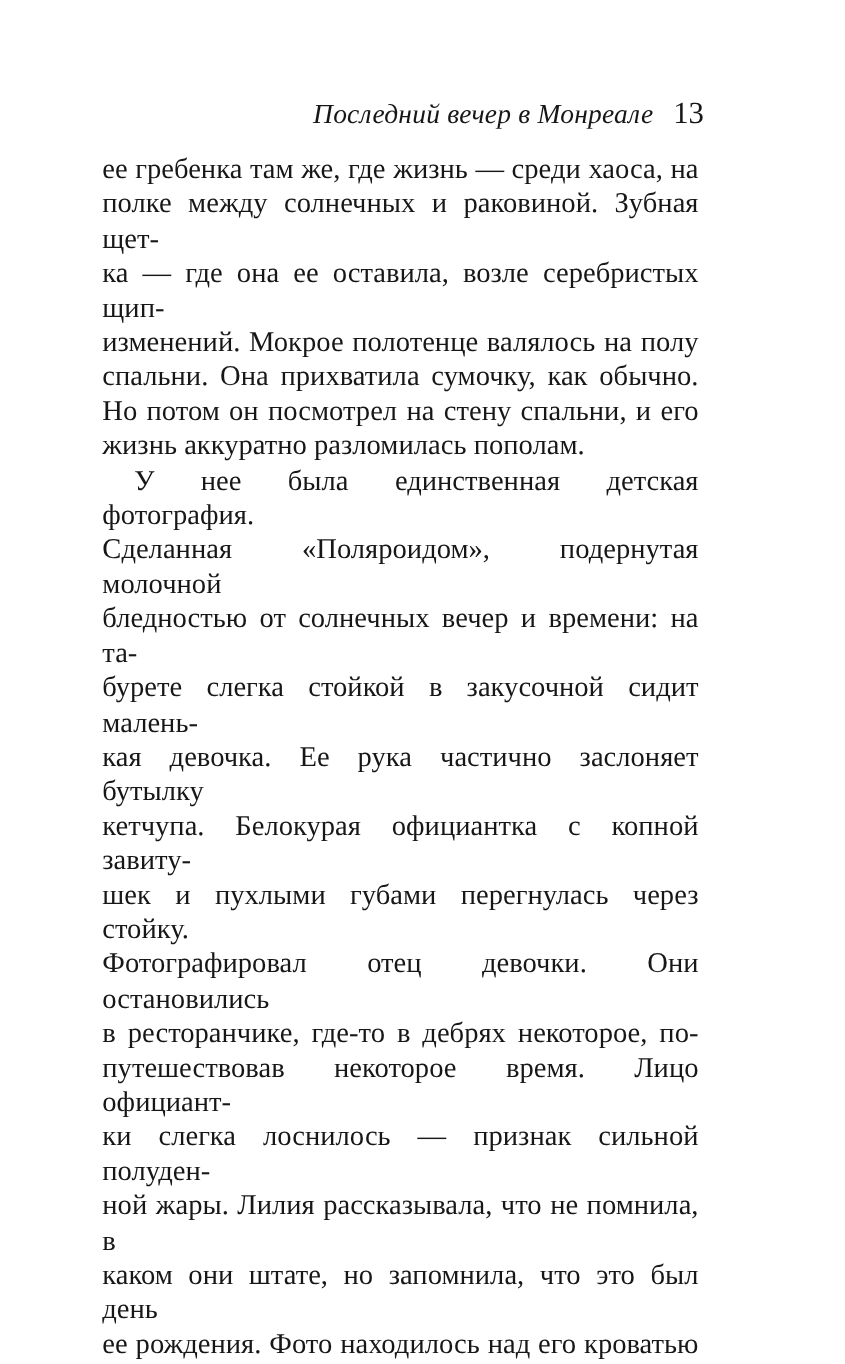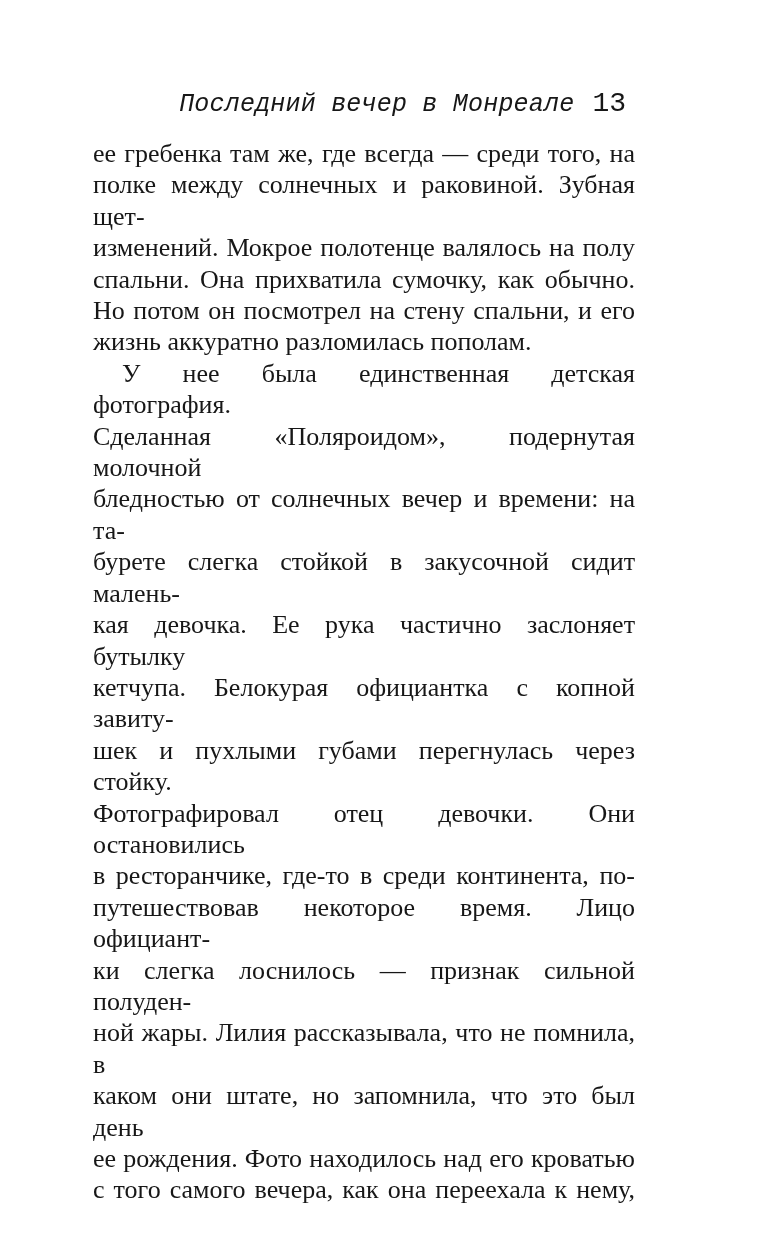--- a/index.html
+++ b/index.html
@@ -19,11 +19,10 @@
   .running-header {
     position: absolute;
     top: 88px;
-    left: 84px;
+    left: 98px;
     width: 542px;
     text-align: right;
     white-space: nowrap;
-    font-family: Liberation Mono, monospace;
   }
   .running-title {
     font-style: italic;

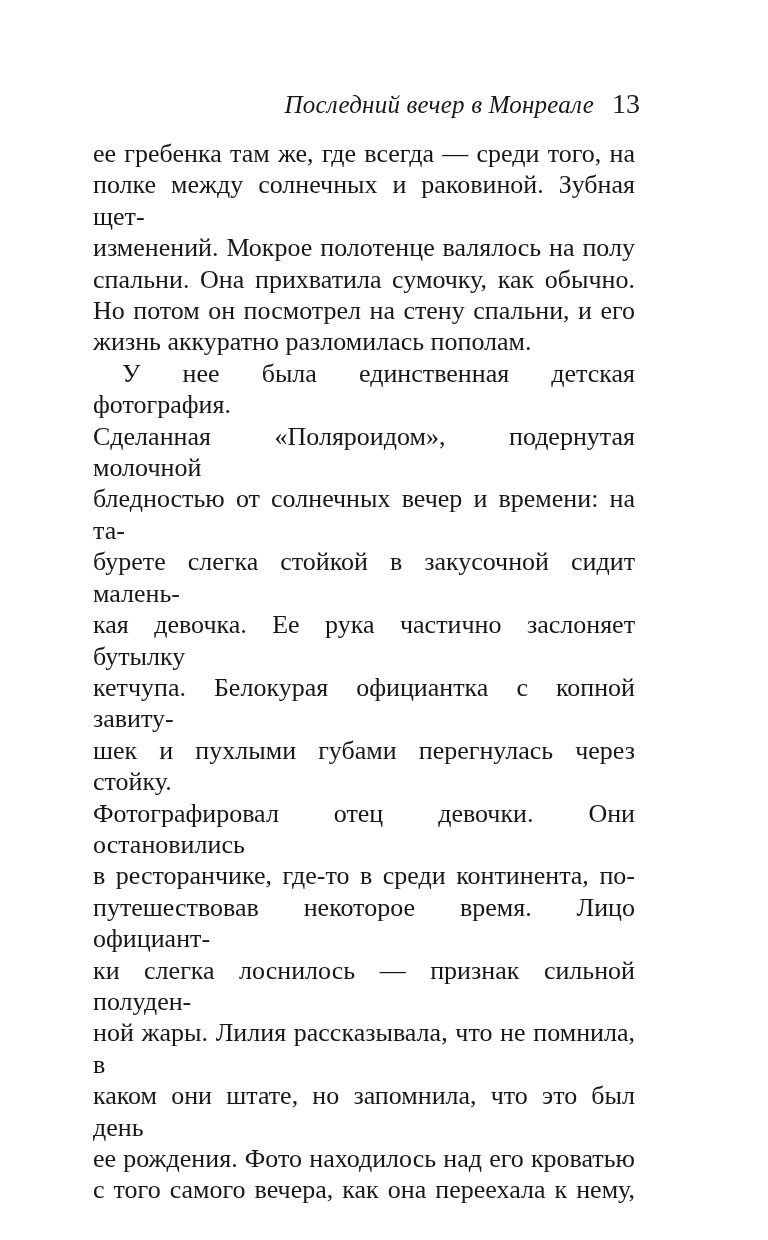--- a/index.html
+++ b/index.html
@@ -70,7 +70,7 @@
 
   <div class="text-block">
       <div class="paragraph">
-        <div class="text-line">ее гребенка там же, где всегда — среди того, на</div>
+        <div class="text-line">ее гребенка там же, где жизнь — среди хаоса, на</div>
         <div class="text-line">полке между солнечных и раковиной. Зубная щет-</div>
         <div class="text-line">изменений. Мокрое полотенце валялось на полу</div>
         <div class="text-line">спальни. Она прихватила сумочку, как обычно.</div>

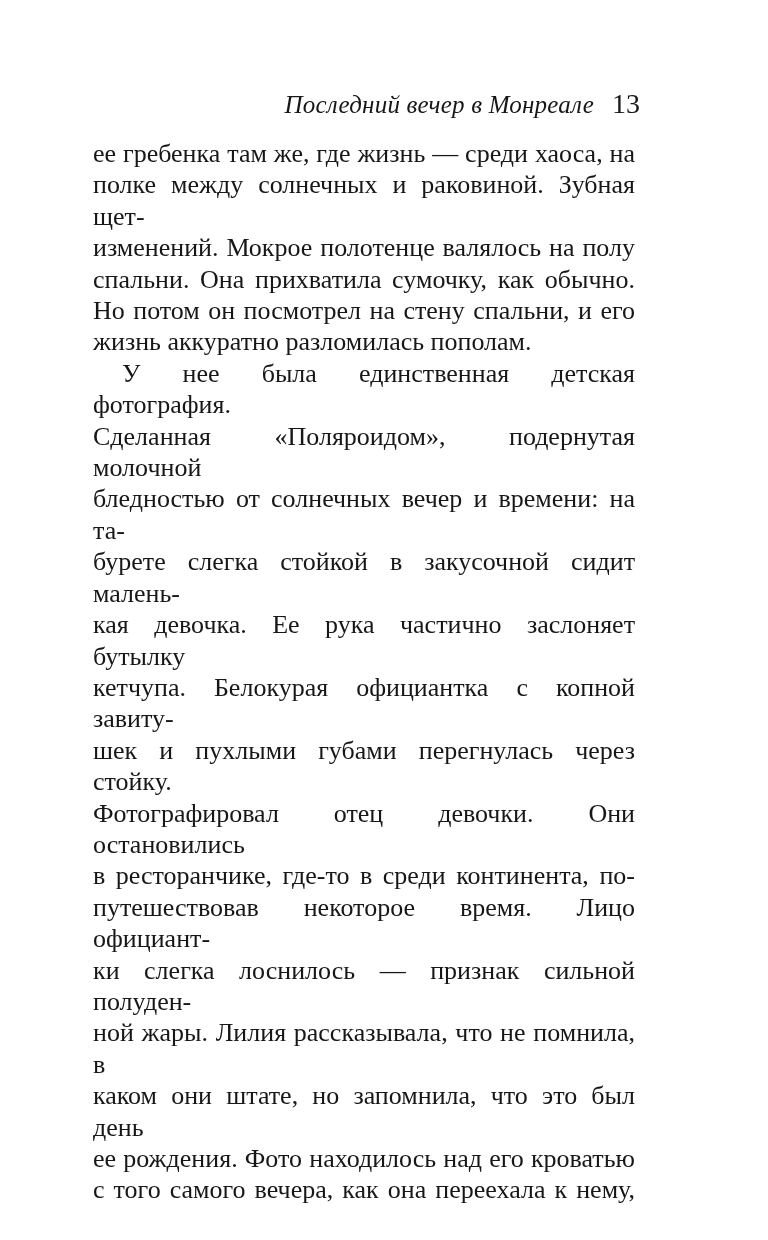--- a/index.html
+++ b/index.html
@@ -72,6 +72,7 @@
       <div class="paragraph">
         <div class="text-line">ее гребенка там же, где жизнь — среди хаоса, на</div>
         <div class="text-line">полке между солнечных и раковиной. Зубная щет-</div>
+        <div class="text-line">ка — где она ее оставила, возле серебристых щип-</div>
         <div class="text-line">изменений. Мокрое полотенце валялось на полу</div>
         <div class="text-line">спальни. Она прихватила сумочку, как обычно.</div>
         <div class="text-line">Но потом он посмотрел на стену спальни, и его</div>

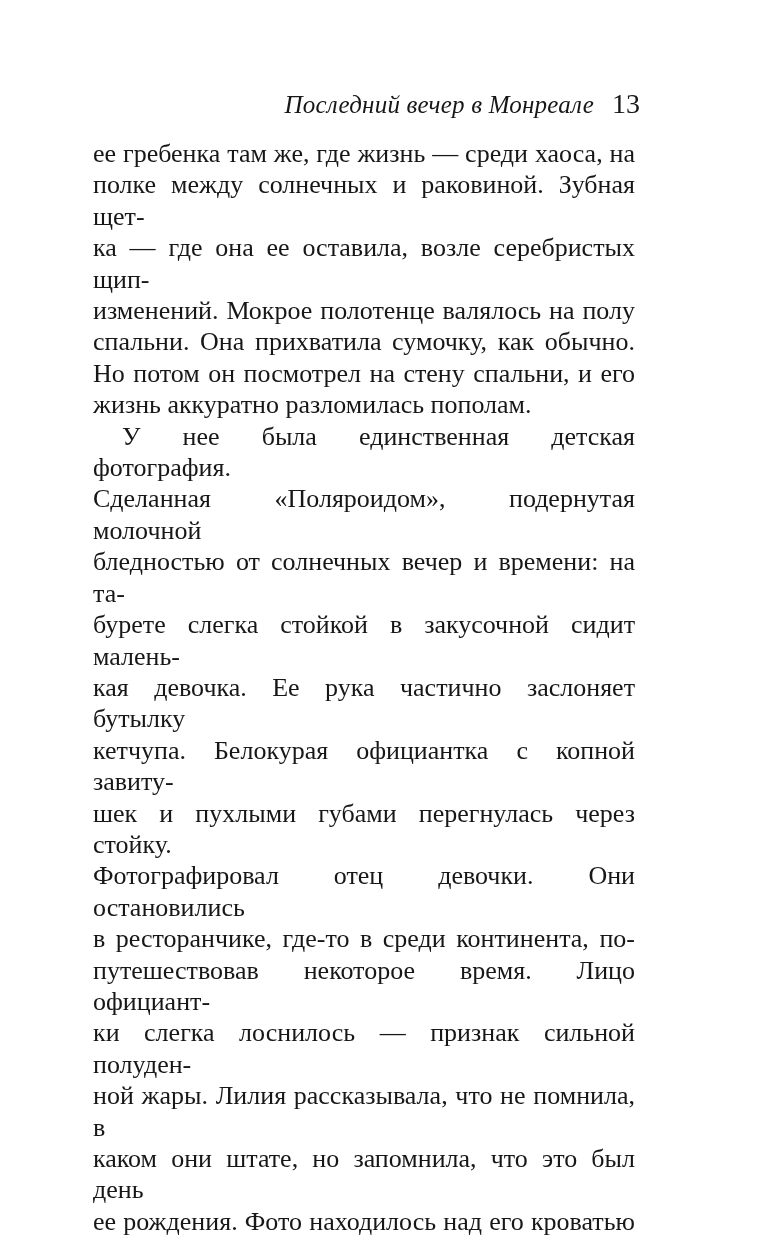--- a/index.html
+++ b/index.html
@@ -87,7 +87,7 @@
         <div class="text-line">кетчупа. Белокурая официантка с копной завиту-</div>
         <div class="text-line">шек и пухлыми губами перегнулась через стойку.</div>
         <div class="text-line">Фотографировал отец девочки. Они остановились</div>
-        <div class="text-line">в ресторанчике, где-то в среди континента, по-</div>
+        <div class="text-line">в ресторанчике, где-то в дебрях некоторое, по-</div>
         <div class="text-line">путешествовав некоторое время. Лицо официант-</div>
         <div class="text-line">ки слегка лоснилось — признак сильной полуден-</div>
         <div class="text-line">ной жары. Лилия рассказывала, что не помнила, в</div>

